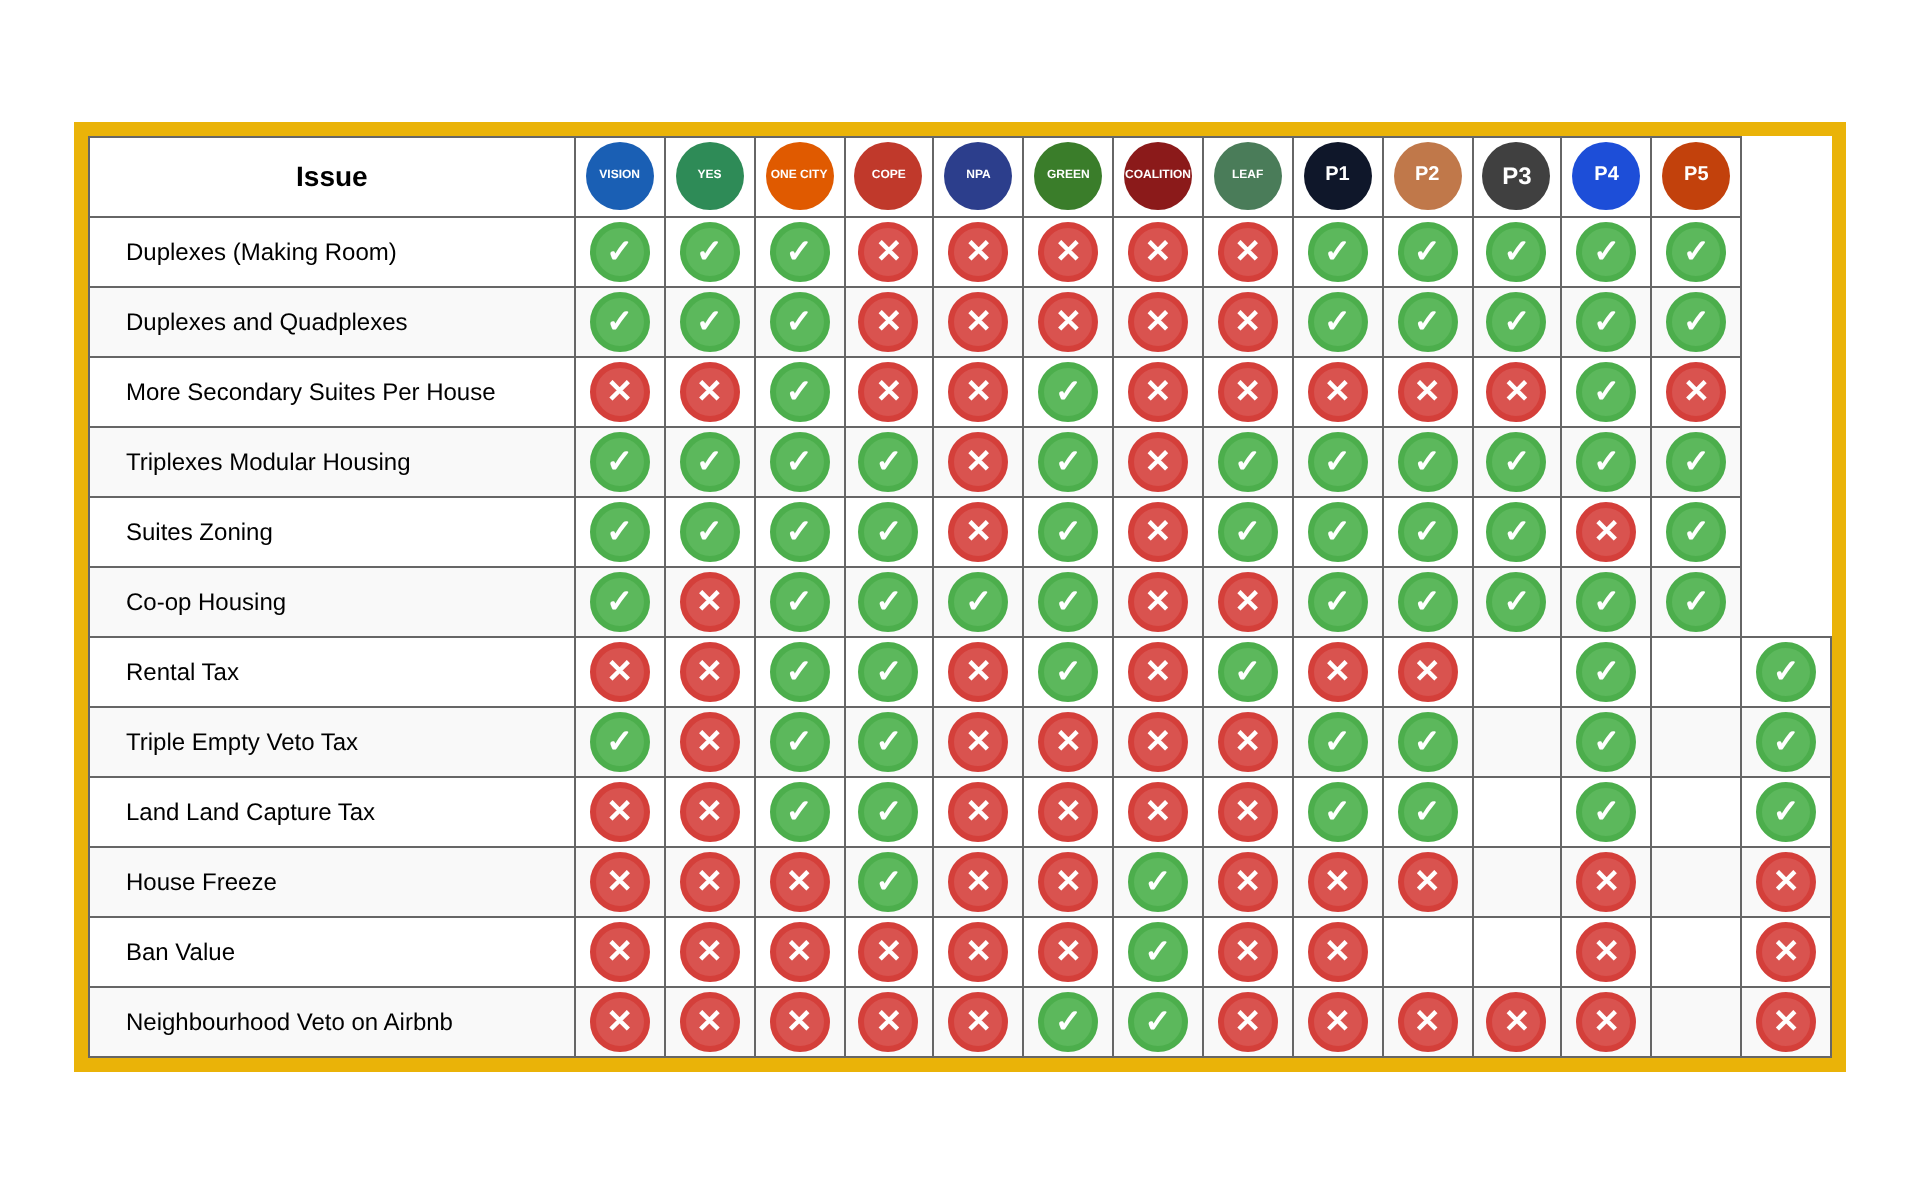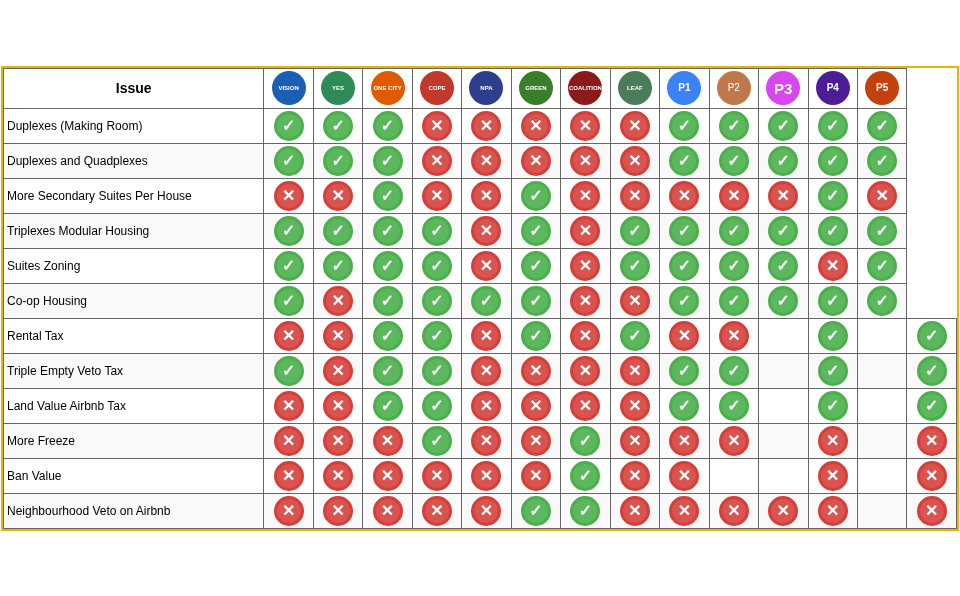--- a/index.html
+++ b/index.html
@@ -14,8 +14,8 @@
       min-height: 596px;
     }
     .table-wrapper {
-      border: 2px solid #eab308;
-      width: 958px;
+      border: 7px solid #eab308;
+      width: 886px;
     }
     table {
       width: 100%;

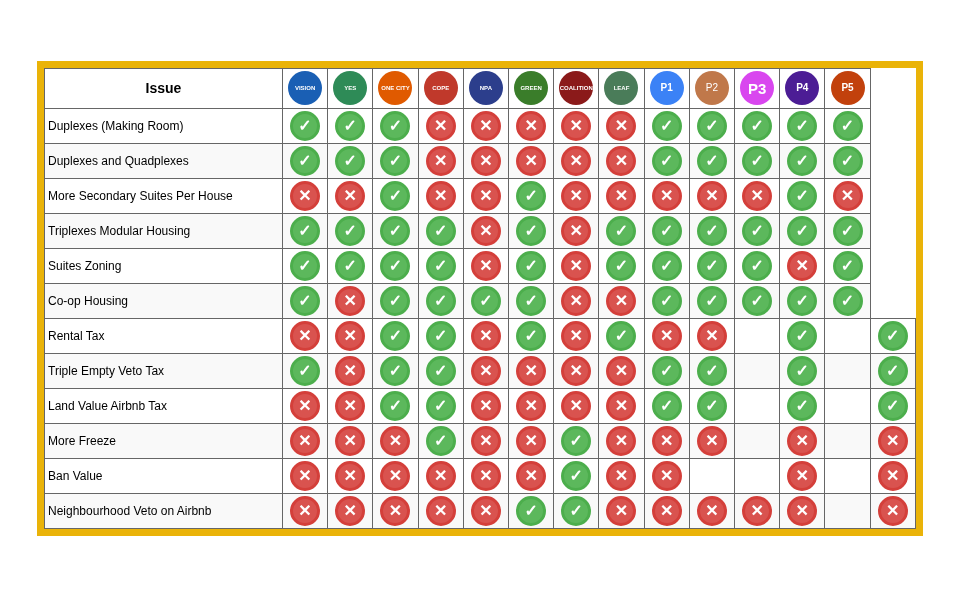--- a/index.html
+++ b/index.html
@@ -121,7 +121,7 @@
             <div style="width: 34px; height: 34px; border-radius: 50%; background: rgb(74, 124, 89); display: flex; align-items: center; justify-content: center; margin: 0px auto; font-size: 6px; font-weight: bold; color: white; text-align: center; line-height: 1; padding: 2px;">LEAF</div>
           </th>
           <th class="col-header">
-            <div style="width: 34px; height: 34px; border-radius: 50%; background: #3b82f6; display: flex; align-items: center; justify-content: center; margin: 0px auto; font-size: 10px; font-weight: bold; color: white; text-align: center; line-height: 1; padding: 2px;">P1</div>
+            <div style="width: 34px; height: 34px; border-radius: 50%; background: #0f172a; display: flex; align-items: center; justify-content: center; margin: 0px auto; font-size: 10px; font-weight: bold; color: white; text-align: center; line-height: 1; padding: 2px;">P1</div>
           </th>
           <th class="col-header">
             <div style="width: 34px; height: 34px; border-radius: 50%; background: rgb(192, 120, 74); display: flex; align-items: center; justify-content: center; margin: 0px auto; font-size: 10px; font-weight: normal; color: white; text-align: left; line-height: 1; padding: 2px;">P2</div>

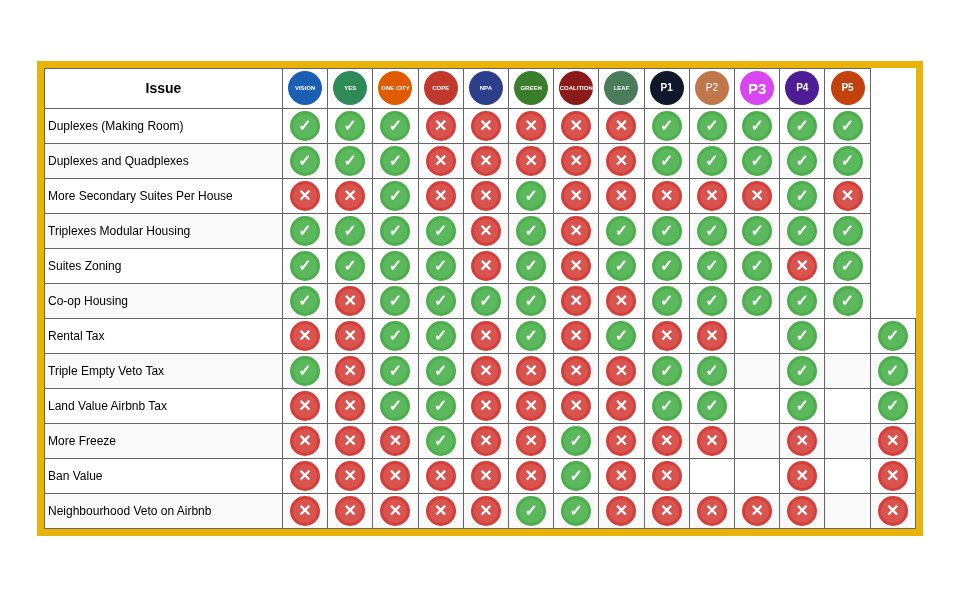--- a/index.html
+++ b/index.html
@@ -124,7 +124,7 @@
             <div style="width: 34px; height: 34px; border-radius: 50%; background: #0f172a; display: flex; align-items: center; justify-content: center; margin: 0px auto; font-size: 10px; font-weight: bold; color: white; text-align: center; line-height: 1; padding: 2px;">P1</div>
           </th>
           <th class="col-header">
-            <div style="width: 34px; height: 34px; border-radius: 50%; background: rgb(192, 120, 74); display: flex; align-items: center; justify-content: center; margin: 0px auto; font-size: 10px; font-weight: normal; color: white; text-align: left; line-height: 1; padding: 2px;">P2</div>
+            <div style="width: 34px; height: 34px; border-radius: 50%; background: rgb(192, 120, 74); display: flex; align-items: center; justify-content: center; margin: 0px auto; font-size: 10px; font-weight: bold; color: white; text-align: left; line-height: 1; padding: 2px;">P2</div>
           </th>
           <th class="col-header">
             <div style="width: 34px; height: 34px; border-radius: 50%; background: #d946ef; display: flex; align-items: center; justify-content: center; margin: 0px auto; font-size: 15px; font-weight: bold; color: white; text-align: center; line-height: 1; padding: 2px;">P3</div>

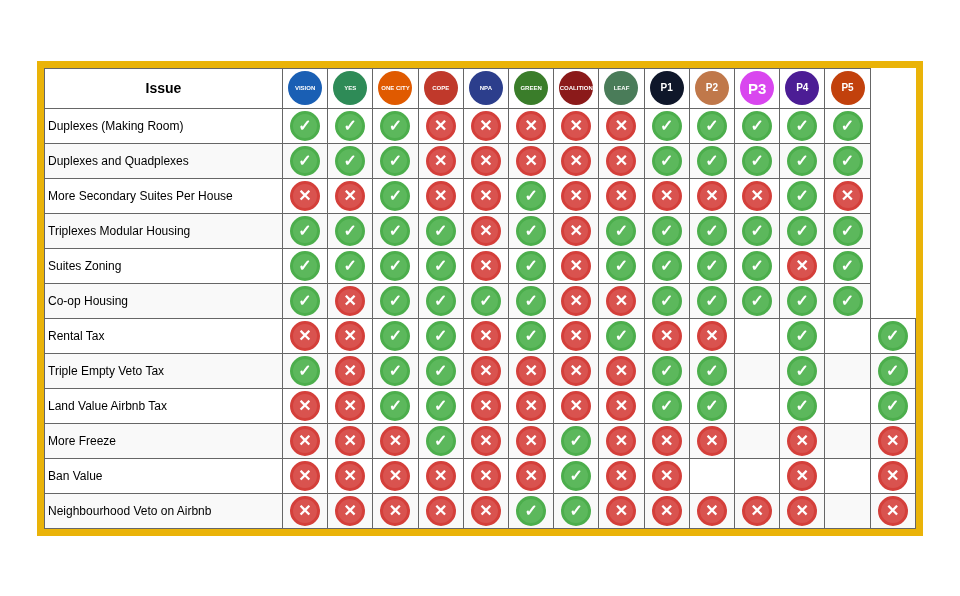--- a/index.html
+++ b/index.html
@@ -127,7 +127,7 @@
             <div style="width: 34px; height: 34px; border-radius: 50%; background: rgb(192, 120, 74); display: flex; align-items: center; justify-content: center; margin: 0px auto; font-size: 10px; font-weight: bold; color: white; text-align: left; line-height: 1; padding: 2px;">P2</div>
           </th>
           <th class="col-header">
-            <div style="width: 34px; height: 34px; border-radius: 50%; background: #d946ef; display: flex; align-items: center; justify-content: center; margin: 0px auto; font-size: 15px; font-weight: bold; color: white; text-align: center; line-height: 1; padding: 2px;">P3</div>
+            <div style="width: 34px; height: 34px; border-radius: 50%; background: #404040; display: flex; align-items: center; justify-content: center; margin: 0px auto; font-size: 12px; font-weight: bold; color: white; text-align: center; line-height: 1; padding: 2px;">P3</div>
           </th>
           <th class="col-header">
             <div style="width: 34px; height: 34px; border-radius: 50%; background: #4c1d95; display: flex; align-items: center; justify-content: center; margin: 0px auto; font-size: 10px; font-weight: bold; color: white; line-height: 1; padding: 2px;">P4</div>

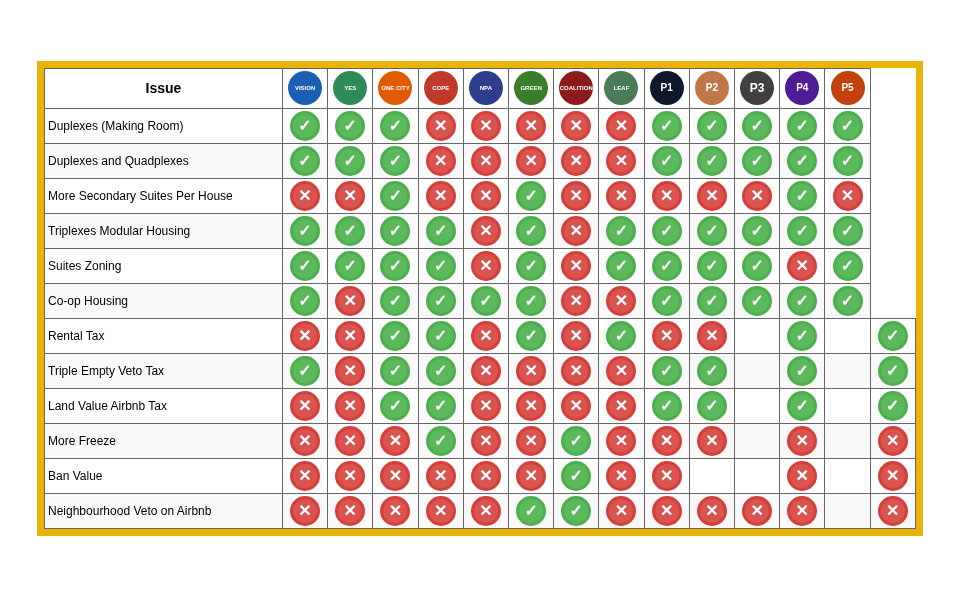--- a/index.html
+++ b/index.html
@@ -130,7 +130,7 @@
             <div style="width: 34px; height: 34px; border-radius: 50%; background: #404040; display: flex; align-items: center; justify-content: center; margin: 0px auto; font-size: 12px; font-weight: bold; color: white; text-align: center; line-height: 1; padding: 2px;">P3</div>
           </th>
           <th class="col-header">
-            <div style="width: 34px; height: 34px; border-radius: 50%; background: #4c1d95; display: flex; align-items: center; justify-content: center; margin: 0px auto; font-size: 10px; font-weight: bold; color: white; line-height: 1; padding: 2px;">P4</div>
+            <div style="width: 34px; height: 34px; border-radius: 50%; background: #1d4ed8; display: flex; align-items: center; justify-content: center; margin: 0px auto; font-size: 10px; font-weight: bold; color: white; line-height: 1; padding: 2px;">P4</div>
           </th>
           <th class="col-header">
             <div style="width: 34px; height: 34px; border-radius: 50%; background: #c2410c; display: flex; align-items: center; justify-content: center; margin: 0px auto; font-size: 10px; font-weight: bold; color: white; text-align: center; line-height: 1; padding: 2px;">P5</div>

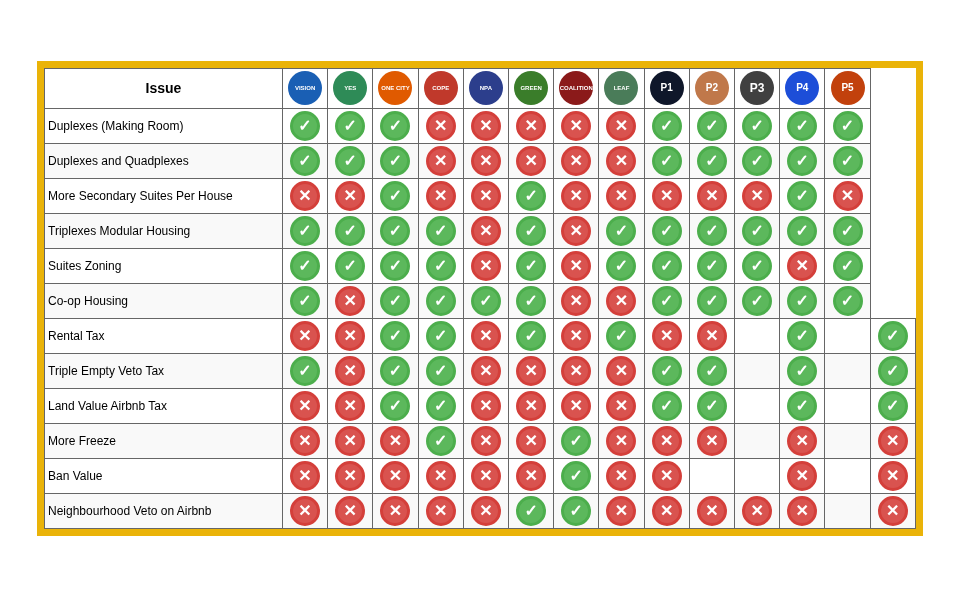--- a/index.html
+++ b/index.html
@@ -37,7 +37,7 @@
     }
     td.issue-label {
       text-align: left;
-      padding-left: 3px;
+      padding-left: 18px;
       font-size: 12px;
       font-weight: normal;
       white-space: nowrap;

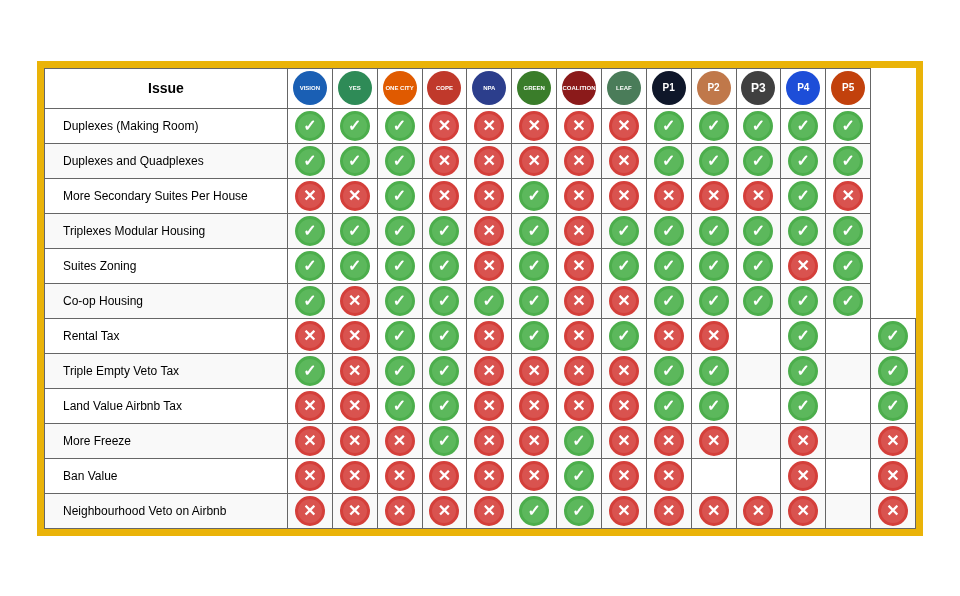--- a/index.html
+++ b/index.html
@@ -474,7 +474,7 @@
           </td>
         </tr>
         <tr>
-          <td class="issue-label">Land Value Airbnb Tax</td>
+          <td class="issue-label">Land Land Capture Tax</td>
           <td class="check-cell">
             <div class="icon cross">✕</div>
           </td>

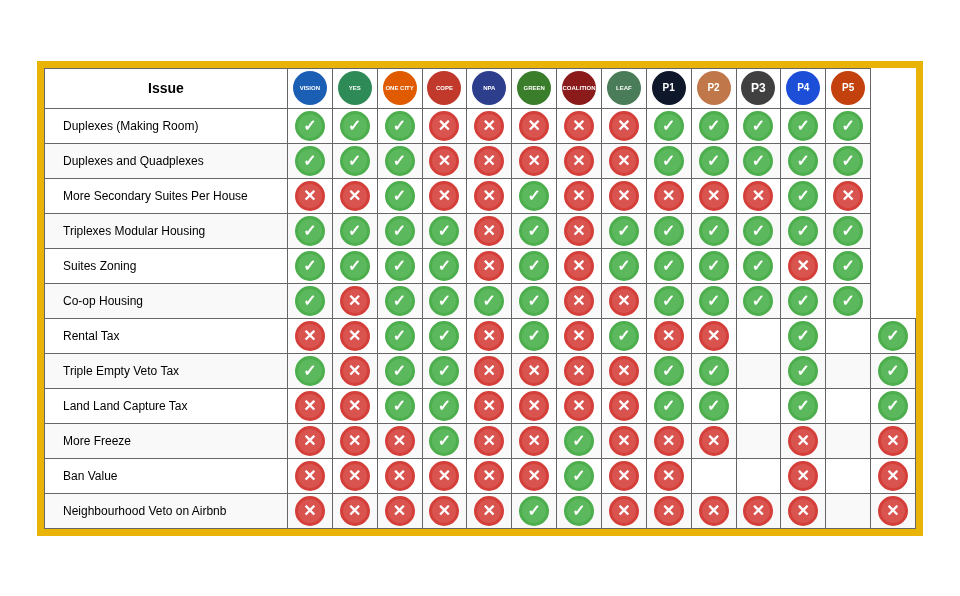--- a/index.html
+++ b/index.html
@@ -515,7 +515,7 @@
           </td>
         </tr>
         <tr>
-          <td class="issue-label">More Freeze</td>
+          <td class="issue-label">House Freeze</td>
           <td class="check-cell">
             <div class="icon cross">✕</div>
           </td>

